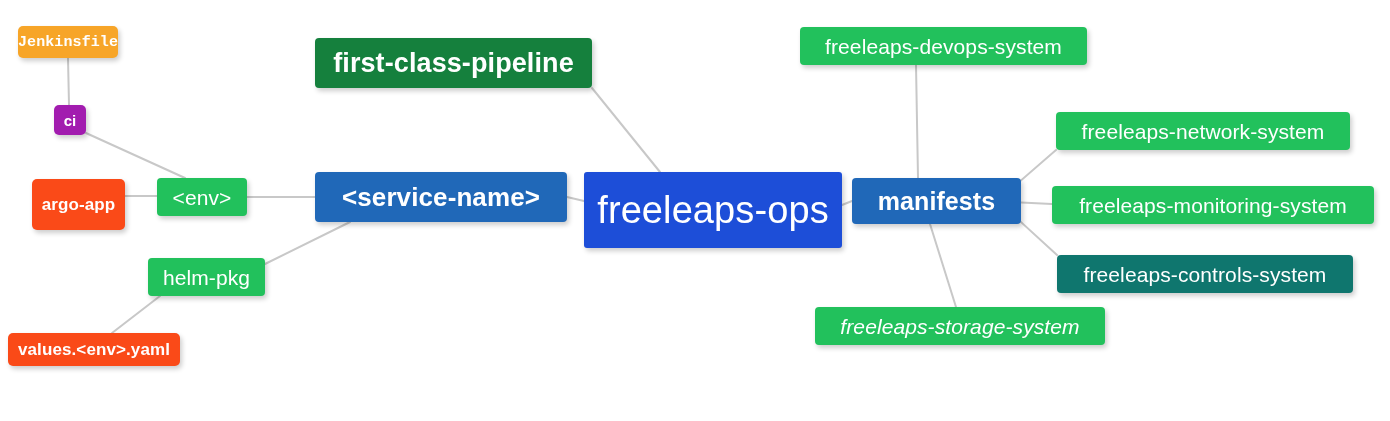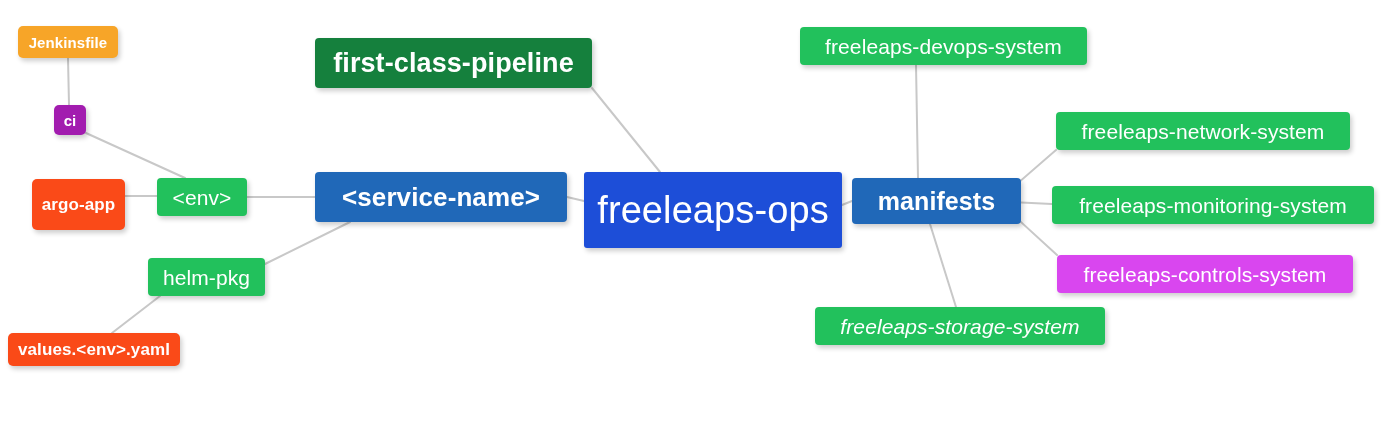--- a/index.html
+++ b/index.html
@@ -84,7 +84,7 @@
     <div class="node lvl2" style="left: 157px; top: 178px; width: 90px; height: 38px; background: rgb(34, 193, 92); font-size: 21px;">&lt;env&gt;</div>
     <div class="node lvl2" style="left: 148px; top: 258px; width: 117px; height: 38px; background: rgb(34, 193, 92); font-size: 21px;">helm-pkg</div>
     <div class="node lvl3" style="left: 54px; top: 105px; width: 32px; height: 30px; background: #a21caf; font-size: 15px;">ci</div>
-    <div class="node lvl3" style="left: 18px; top: 26px; width: 100px; height: 32px; background: rgb(247, 165, 40); font-size: 15px;">Jenkinsfile</div>
+    <div class="node lvl3" style="left: 18px; top: 26px; width: 100px; height: 32px; background: rgb(247, 165, 40); font-size: 15px; font-family: Liberation Mono, monospace;">Jenkinsfile</div>
     <div class="node lvl3" style="left: 32px; top: 179px; width: 93px; height: 51px; background: rgb(250, 74, 24); font-size: 17px;">argo-app</div>
     <div class="node lvl3" style="left: 8px; top: 333px; width: 172px; height: 33px; background: rgb(250, 74, 24); font-size: 17px;">values.&lt;env&gt;.yaml</div>
     <div class="node lvl2" style="left: 800px; top: 27px; width: 287px; height: 38px; background: rgb(34, 193, 92); font-size: 21px;">freeleaps-devops-system</div>

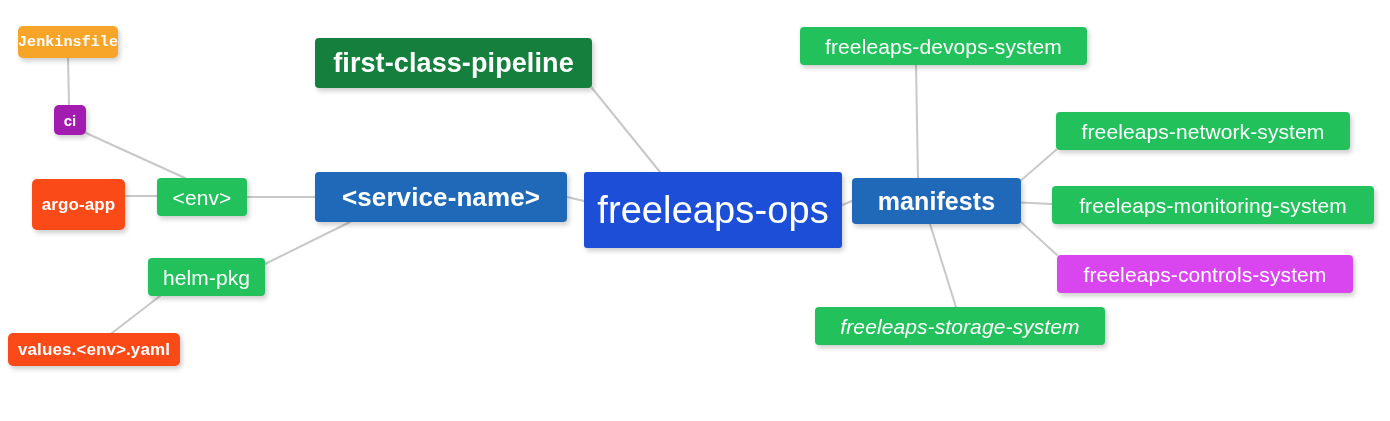--- a/index.html
+++ b/index.html
@@ -90,7 +90,7 @@
     <div class="node lvl2" style="left: 800px; top: 27px; width: 287px; height: 38px; background: rgb(34, 193, 92); font-size: 21px;">freeleaps-devops-system</div>
     <div class="node lvl2" style="left: 1056px; top: 112px; width: 294px; height: 38px; background: rgb(34, 193, 92); font-size: 21px;">freeleaps-network-system</div>
     <div class="node lvl2" style="left: 1052px; top: 186px; width: 322px; height: 38px; background: rgb(34, 193, 92); font-size: 21px;">freeleaps-monitoring-system</div>
-    <div class="node lvl2" style="left: 1057px; top: 255px; width: 296px; height: 38px; background: #d946ef; font-size: 21px;">freeleaps-controls-system</div>
+    <div class="node lvl2" style="left: 1057px; top: 255px; width: 296px; height: 38px; background: #0f766e; font-size: 21px;">freeleaps-controls-system</div>
     <div class="node lvl2" style="left: 815px; top: 307px; width: 290px; height: 38px; background: rgb(34, 193, 92); font-size: 21px; font-style: italic;">freeleaps-storage-system</div>
   </div>
 

